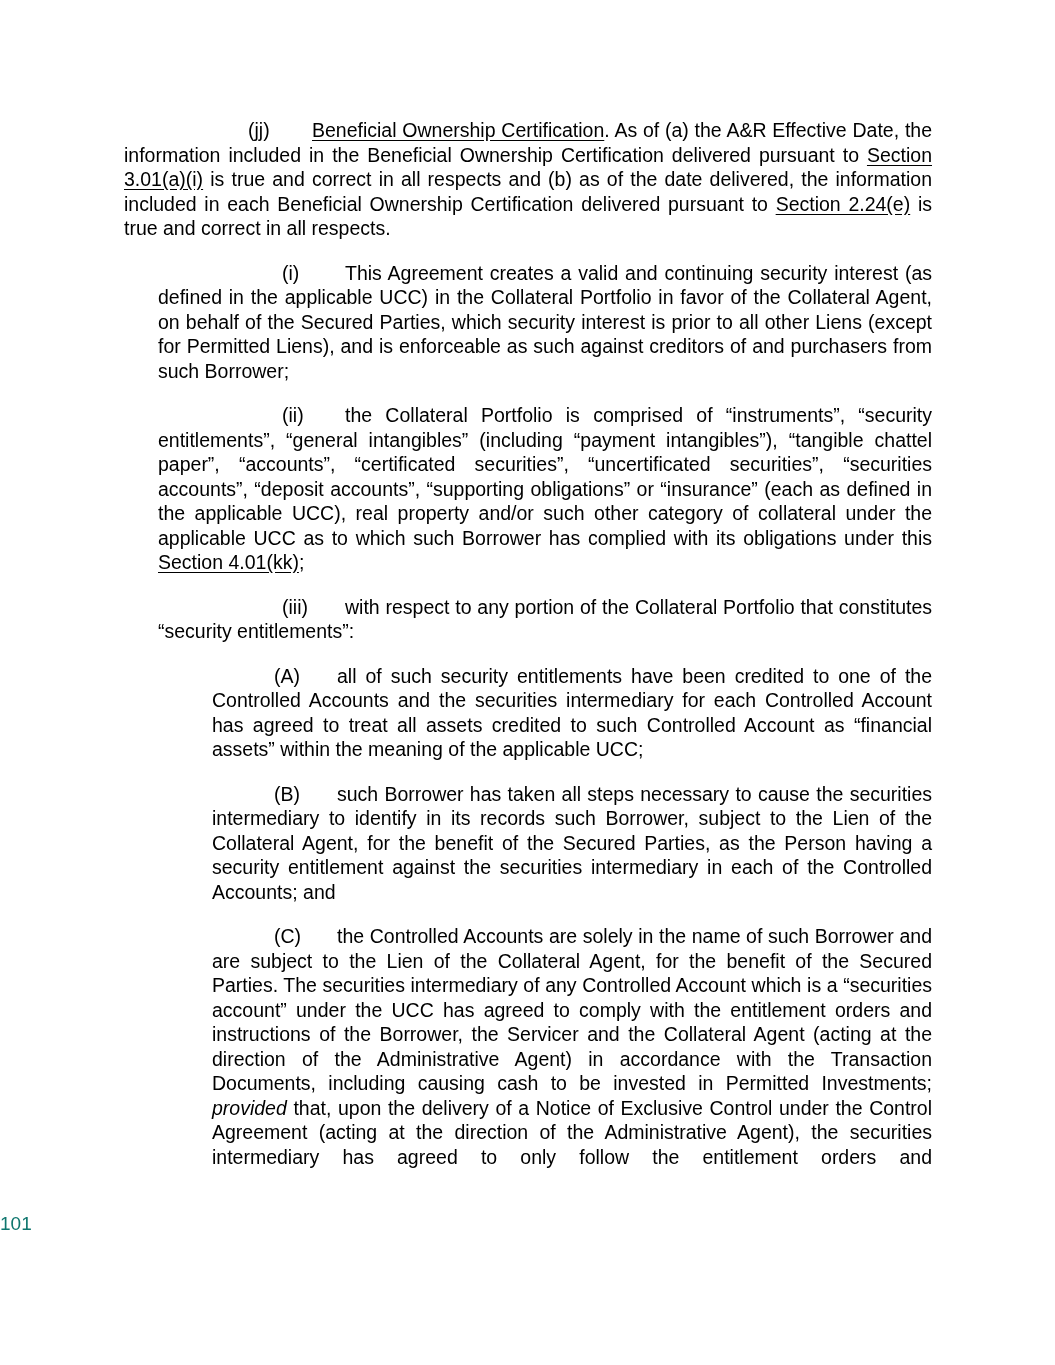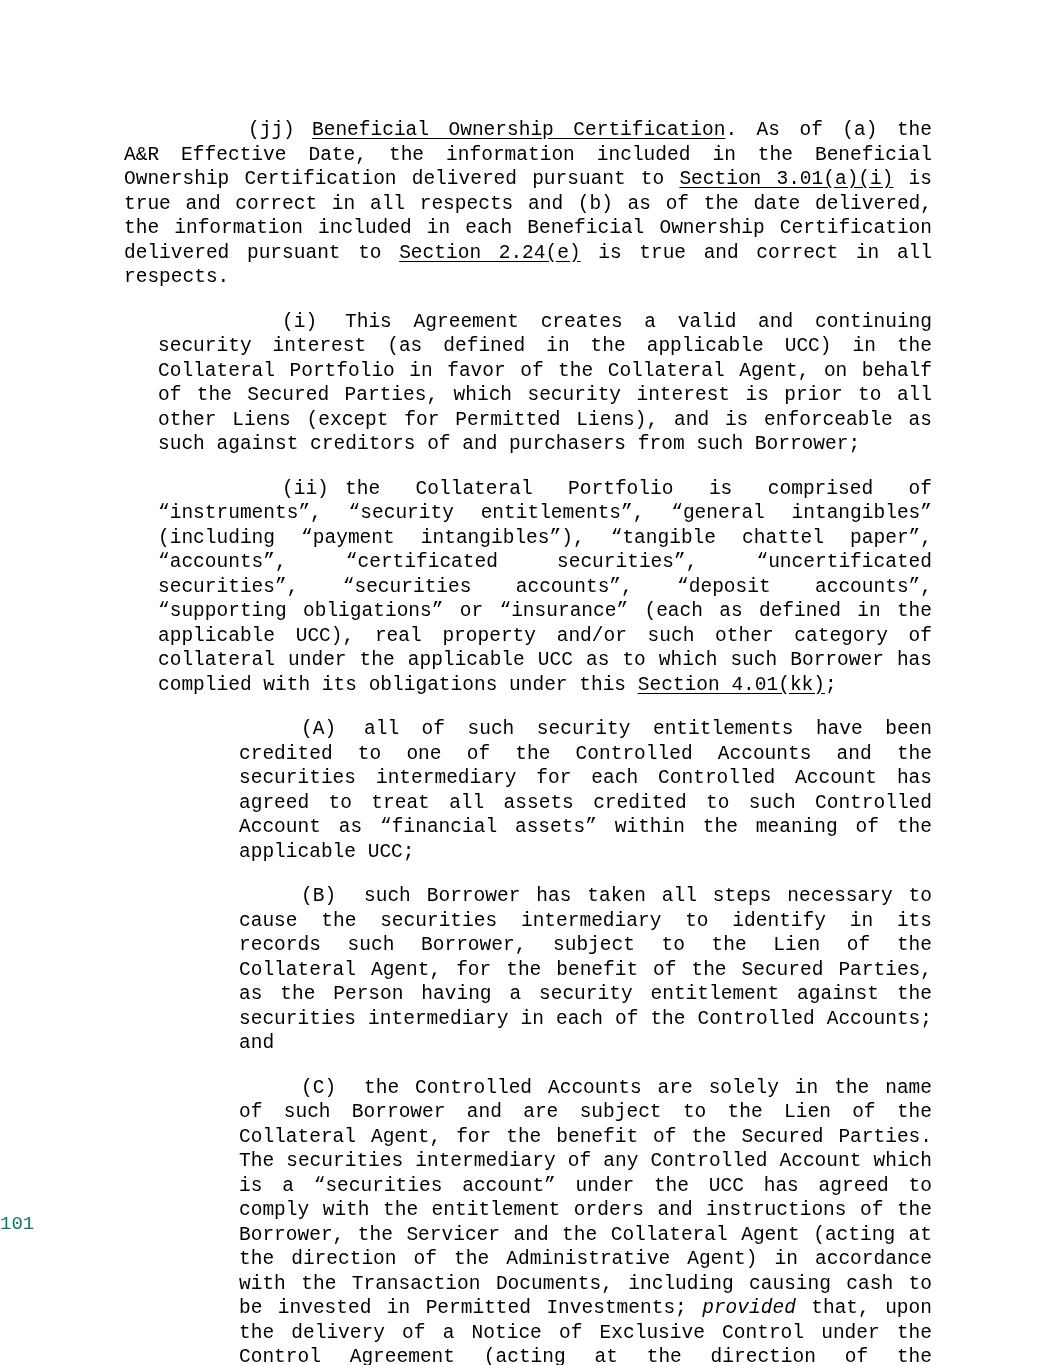--- a/index.html
+++ b/index.html
@@ -13,7 +13,7 @@
     height: 1365px;
     background: #ffffff;
     color: #000000;
-    font-family: Liberation Mono, monospace;
+    font-family: Liberation Sans, sans-serif;
     overflow: hidden;
   }
   .content {

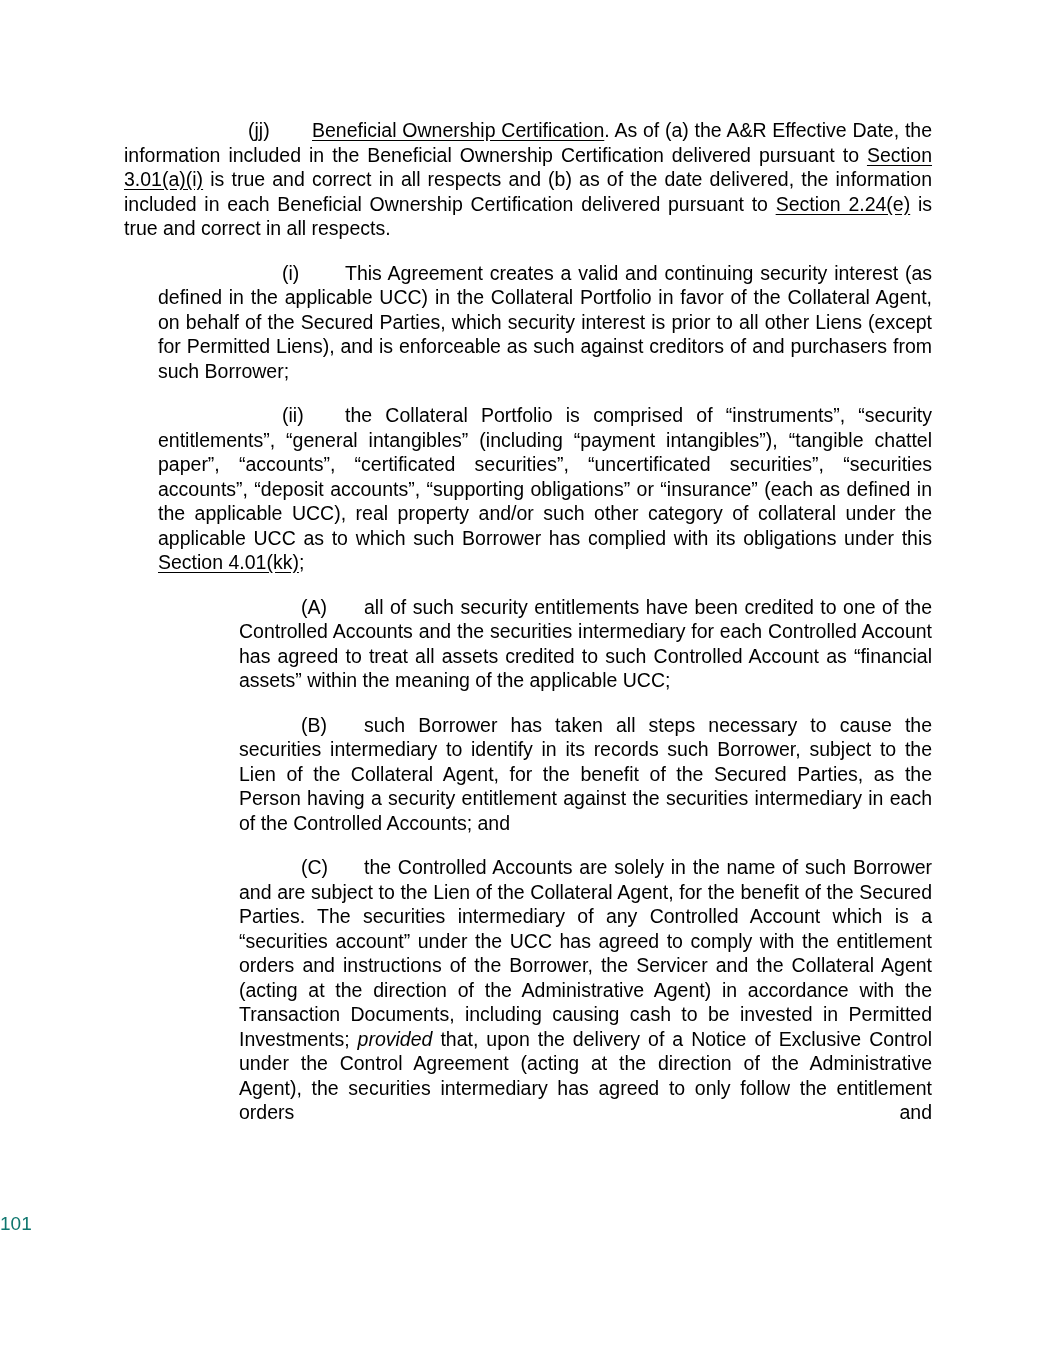--- a/index.html
+++ b/index.html
@@ -69,6 +69,7 @@
 
     <p class="para lvl2"><span class="tab tab2">(ii)</span><span>the Collateral Portfolio is comprised of “instruments”, “security entitlements”, “general intangibles” (including “payment intangibles”), “tangible chattel paper”, “accounts”, “certificated securities”, “uncertificated securities”, “securities accounts”, “deposit accounts”, “supporting obligations” or “insurance” (each as defined in the applicable UCC), real property and/or such other category of collateral under the applicable UCC as to which such Borrower has complied with its obligations under this </span><span class="u">Section 4.01(kk)</span><span>;</span></p>
 
+    <p class="para lvl2"><span class="tab tab2">(iii)</span><span>with respect to any portion of the Collateral Portfolio that constitutes “security entitlements”:</span></p>
 
     <p class="para lvl3"><span class="tab tab2">(A)</span><span>all of such security entitlements have been credited to one of the Controlled Accounts and the securities intermediary for each Controlled Account has agreed to treat all assets credited to such Controlled Account as “financial assets” within the meaning of the applicable UCC;</span></p>
 

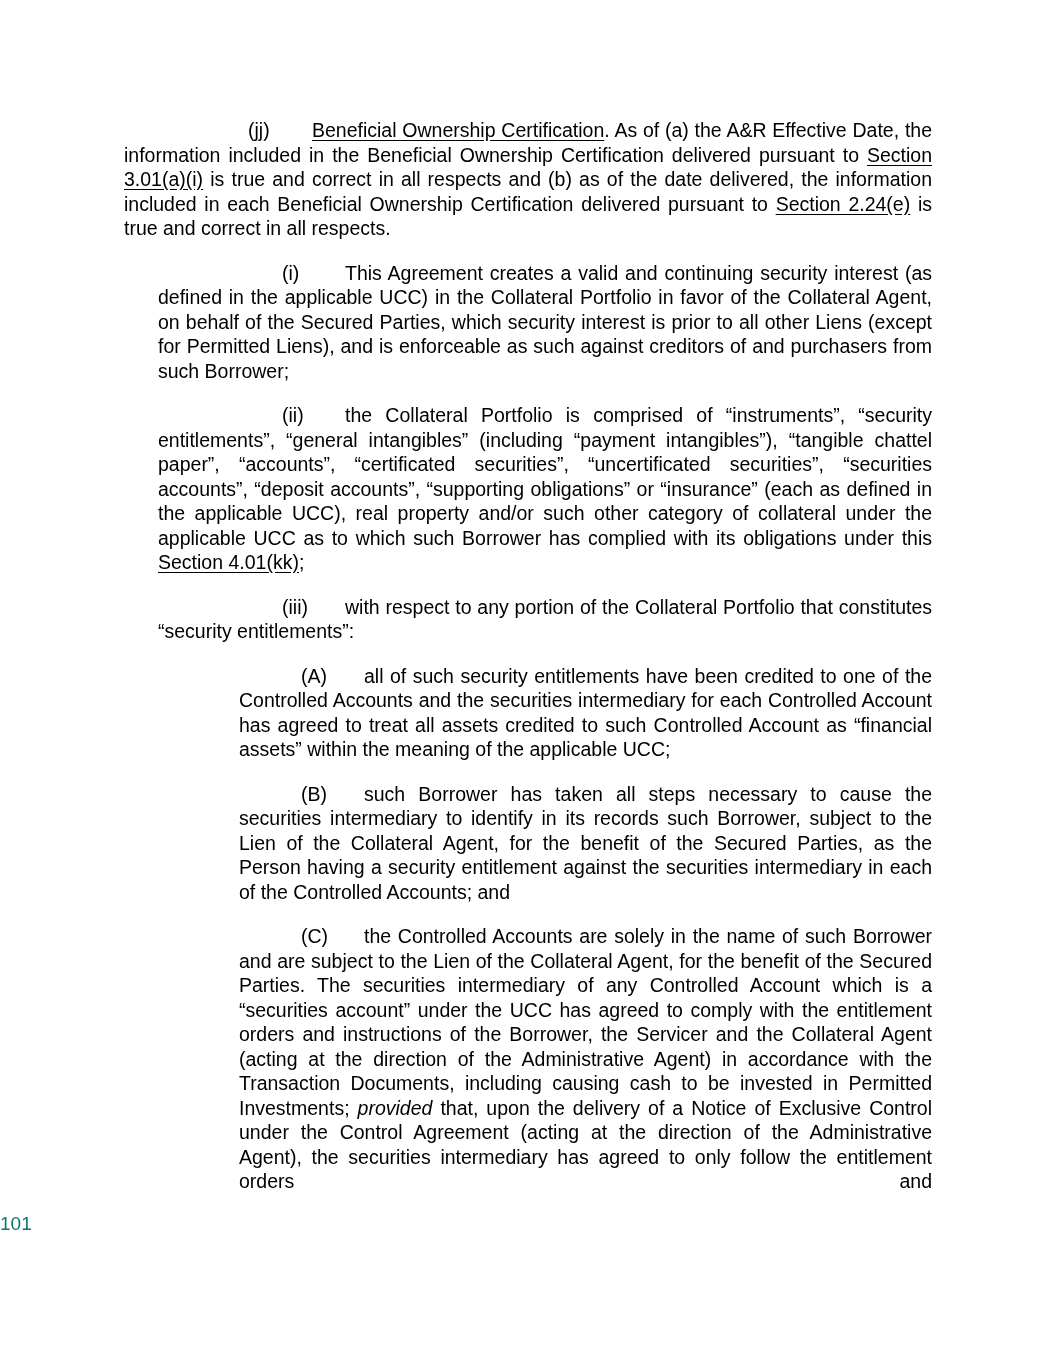--- a/index.html
+++ b/index.html
@@ -34,7 +34,7 @@
   
   p.lvl2 { margin-left: 34px; text-indent: 124px; }
   
-  p.lvl3 { margin-left: 115px; text-indent: 62px; }
+  p.lvl3 { margin-left: 88px; text-indent: 62px; }
   .tab {
     display: inline-block;
     text-indent: 0;

